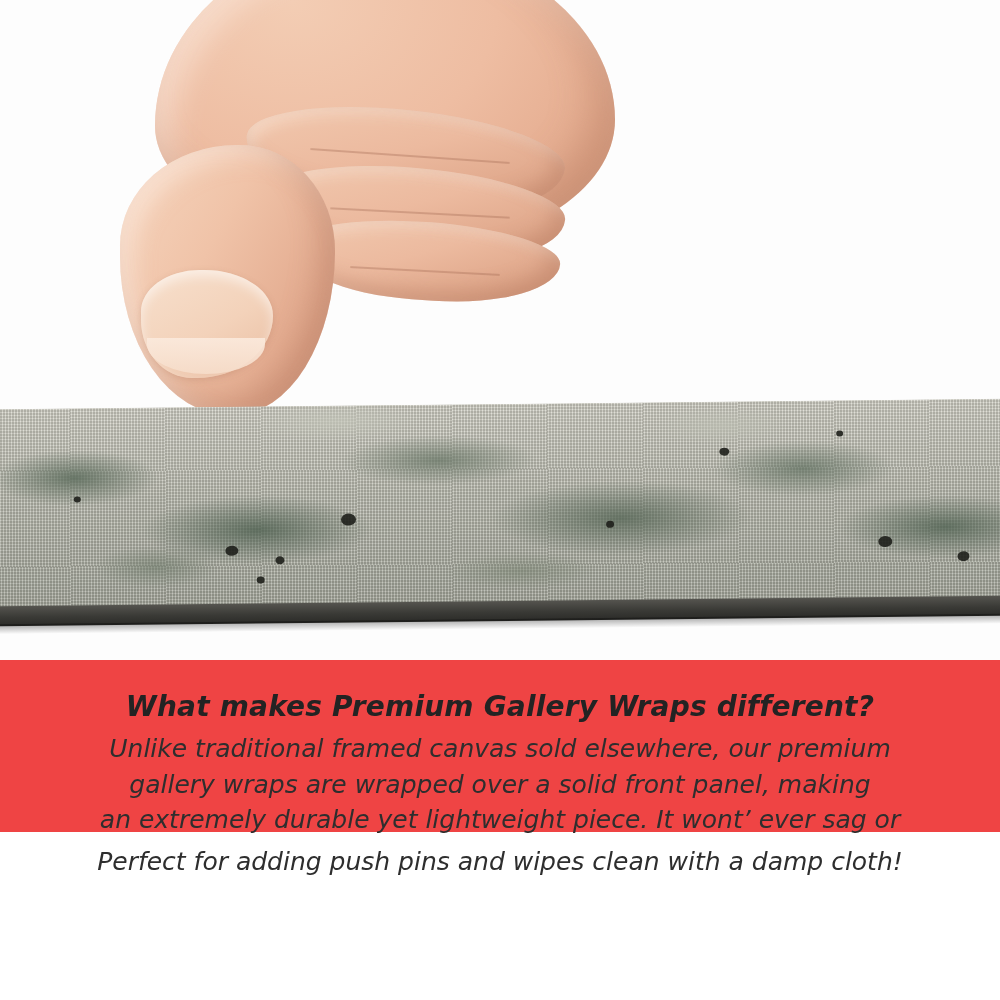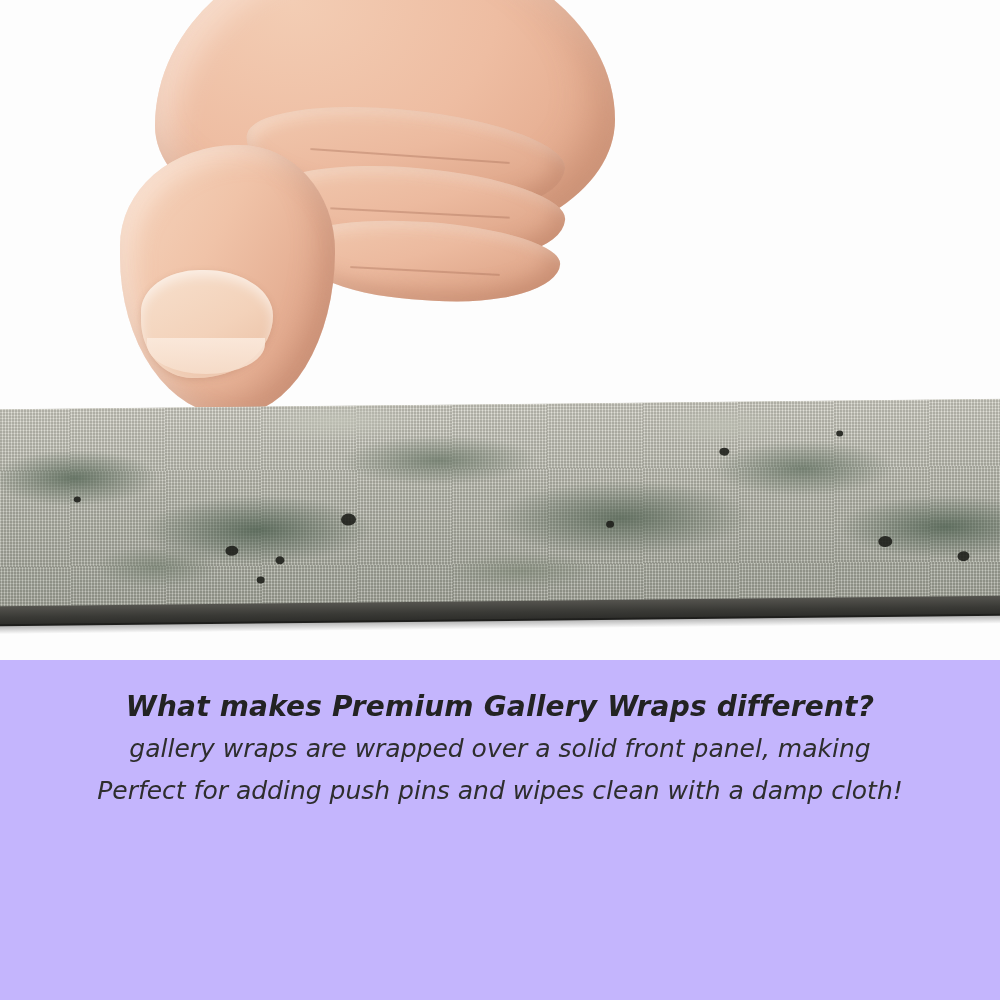--- a/index.html
+++ b/index.html
@@ -16,8 +16,8 @@
   .canvas-wrap {
     position: relative;
     width: 1000px;
-    height: 1000px;
-    background: #c4b5fd;
+    height: 832px;
+    background: #ef4444;
     text-decoration: underline;
   }
 

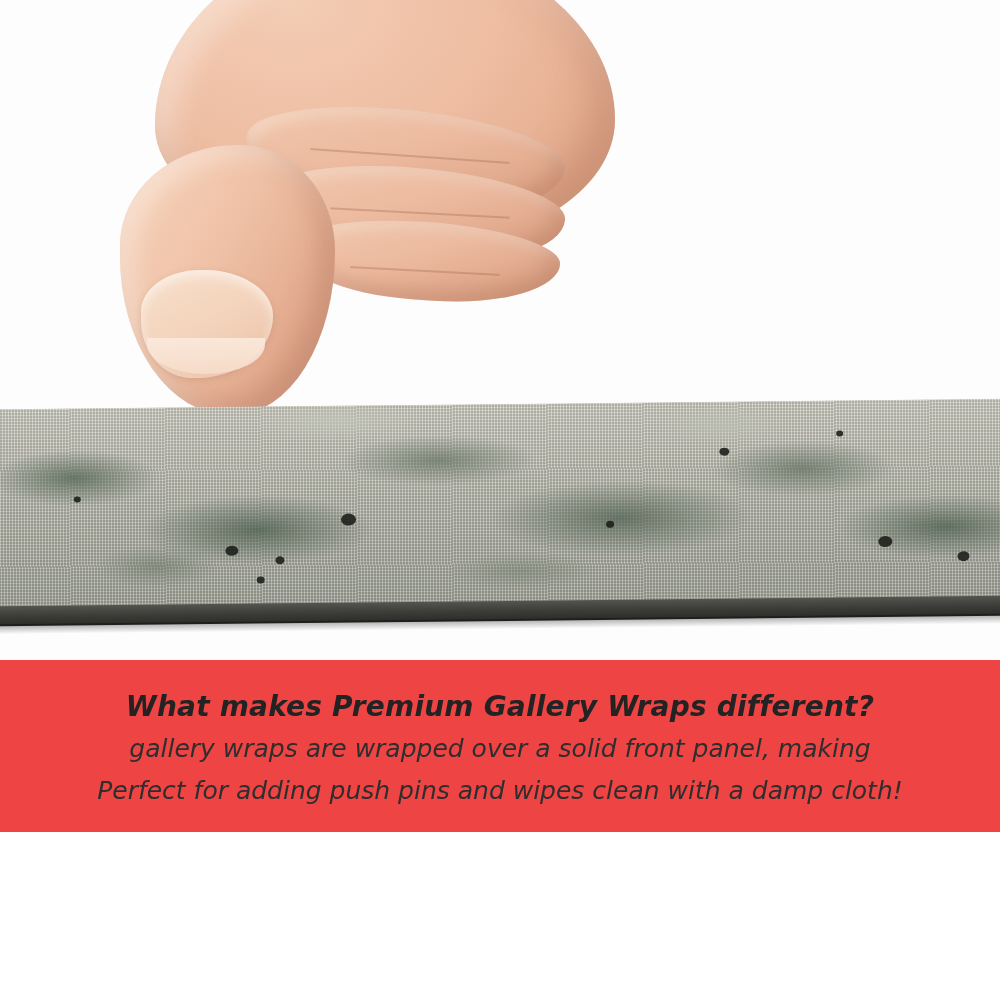--- a/index.html
+++ b/index.html
@@ -231,6 +231,7 @@
 
   <div class="caption">
     <h2>What makes Premium Gallery Wraps different?</h2>
+    <p>Unlike traditional framed canvas sold elsewhere, our premium</p>
     <p>gallery wraps are wrapped over a solid front panel, making</p>
     <p class="last">Perfect for adding push pins and wipes clean with a damp cloth!</p>
   </div>

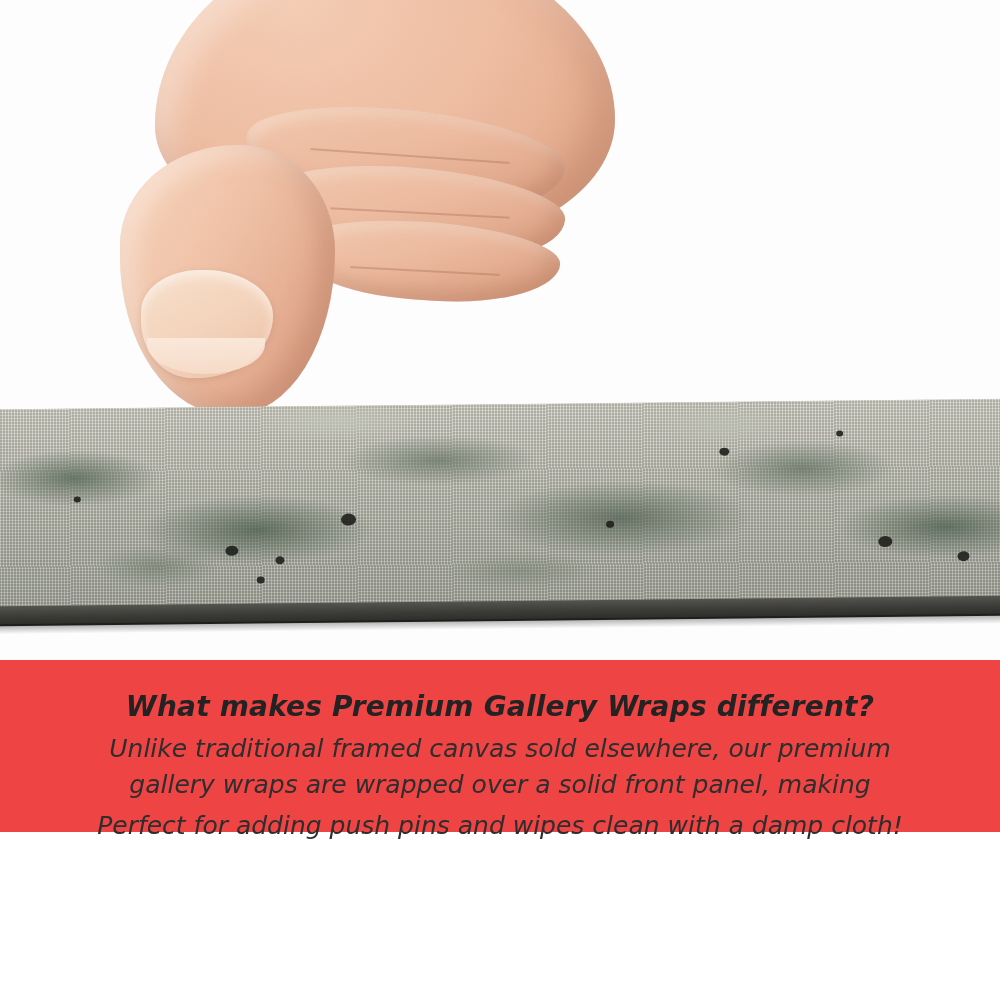--- a/index.html
+++ b/index.html
@@ -233,6 +233,7 @@
     <h2>What makes Premium Gallery Wraps different?</h2>
     <p>Unlike traditional framed canvas sold elsewhere, our premium</p>
     <p>gallery wraps are wrapped over a solid front panel, making</p>
+    <p>an extremely durable yet lightweight piece. It wont’ ever sag or</p>
     <p class="last">Perfect for adding push pins and wipes clean with a damp cloth!</p>
   </div>
 

